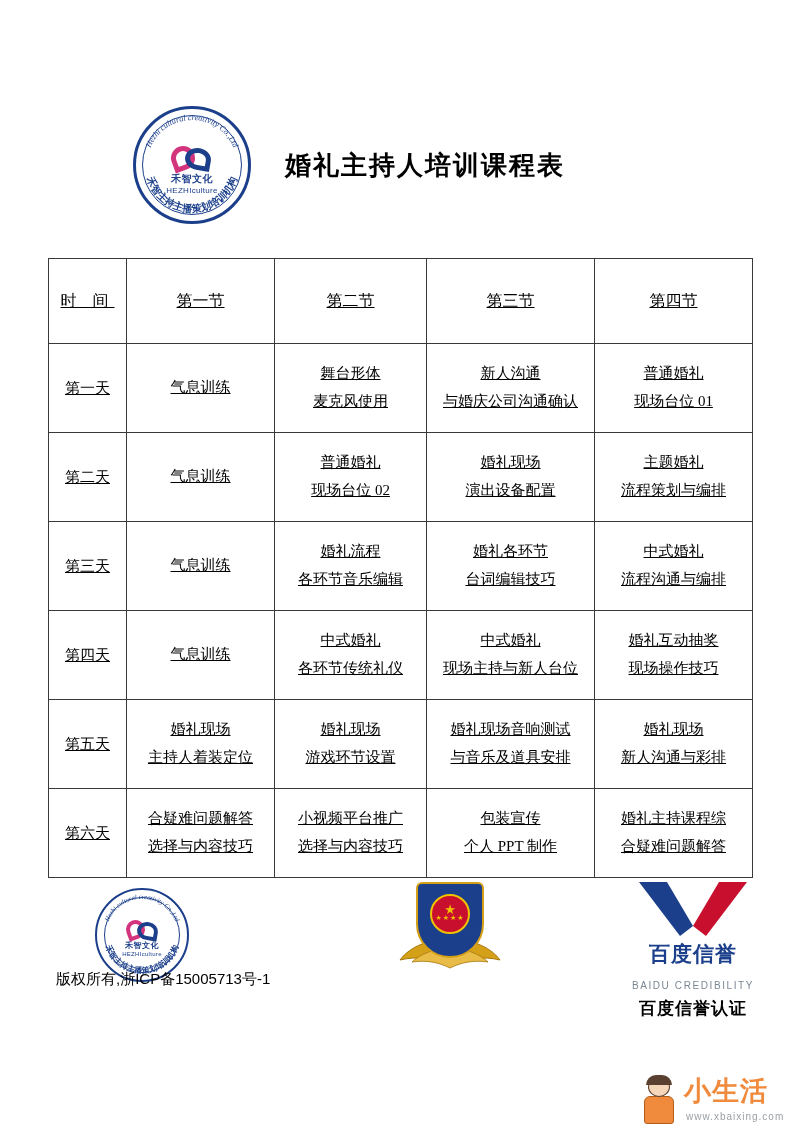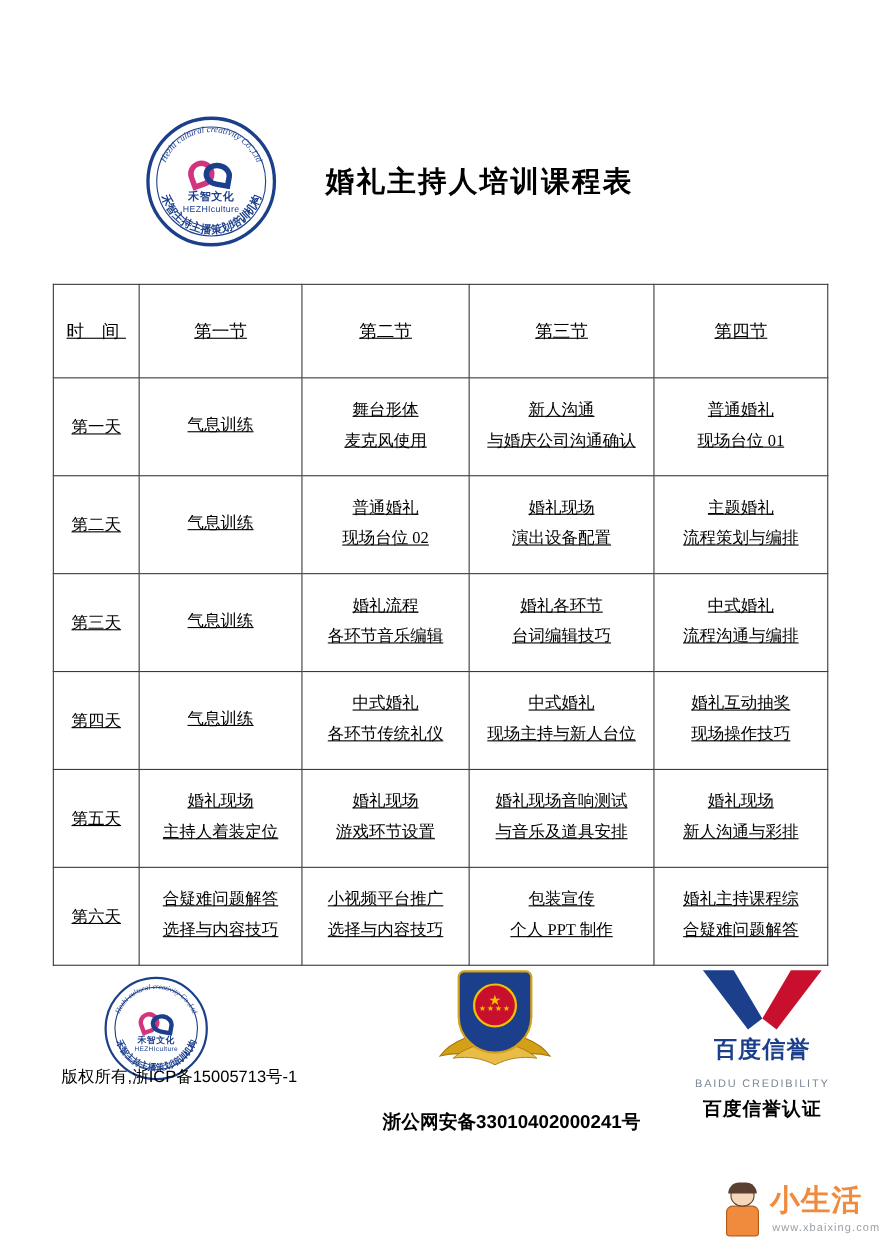--- a/index.html
+++ b/index.html
@@ -101,7 +101,7 @@
   }
   .doc-title {
     position: absolute;
-    left: 296px;
+    left: 285px;
     top: 48px;
     font-size: 26px;
     font-weight: bold;

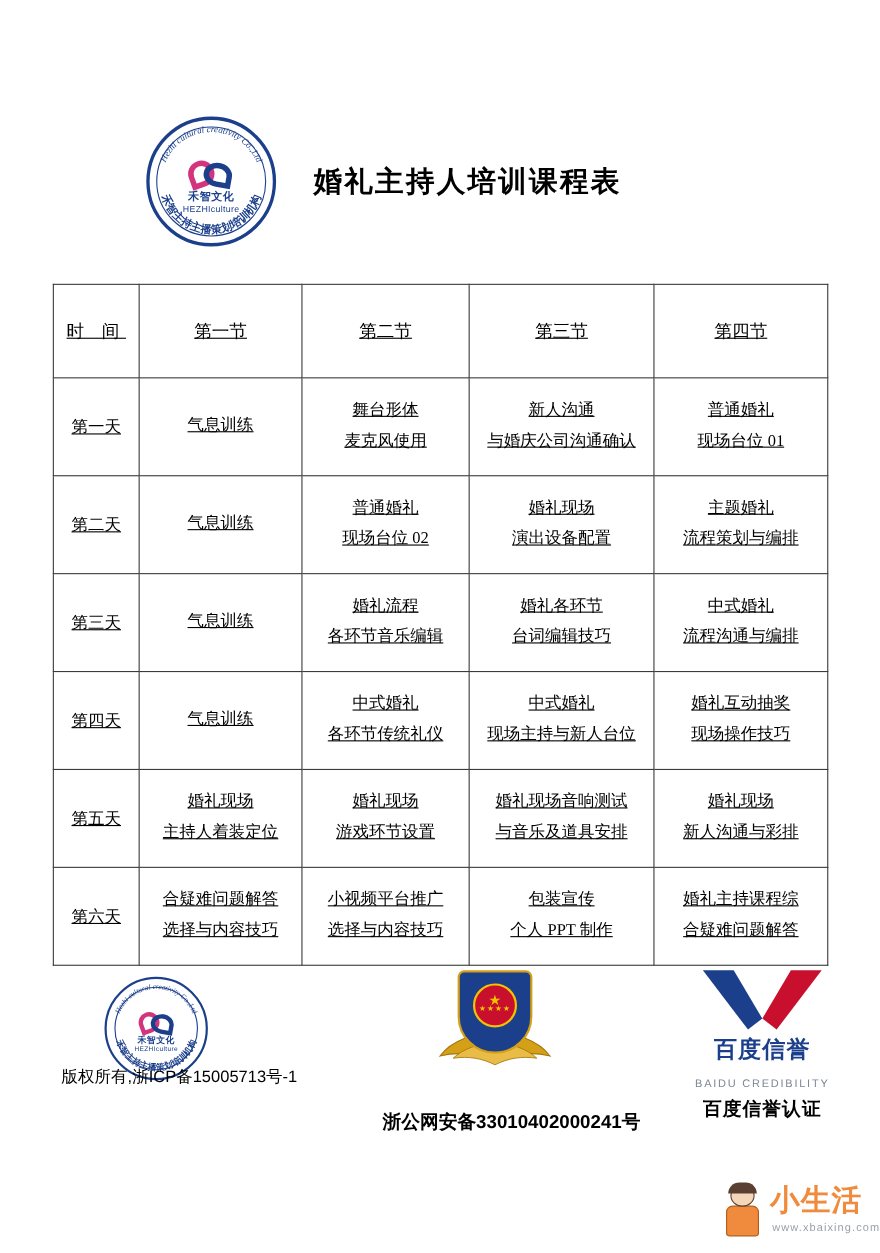--- a/index.html
+++ b/index.html
@@ -545,7 +545,6 @@
       </div>
     </div>
   </div>
-  <div class="police-text">浙公网安备33010402000241号</div>
 
   <div class="baidu-badge">
     <div class="baidu-v">

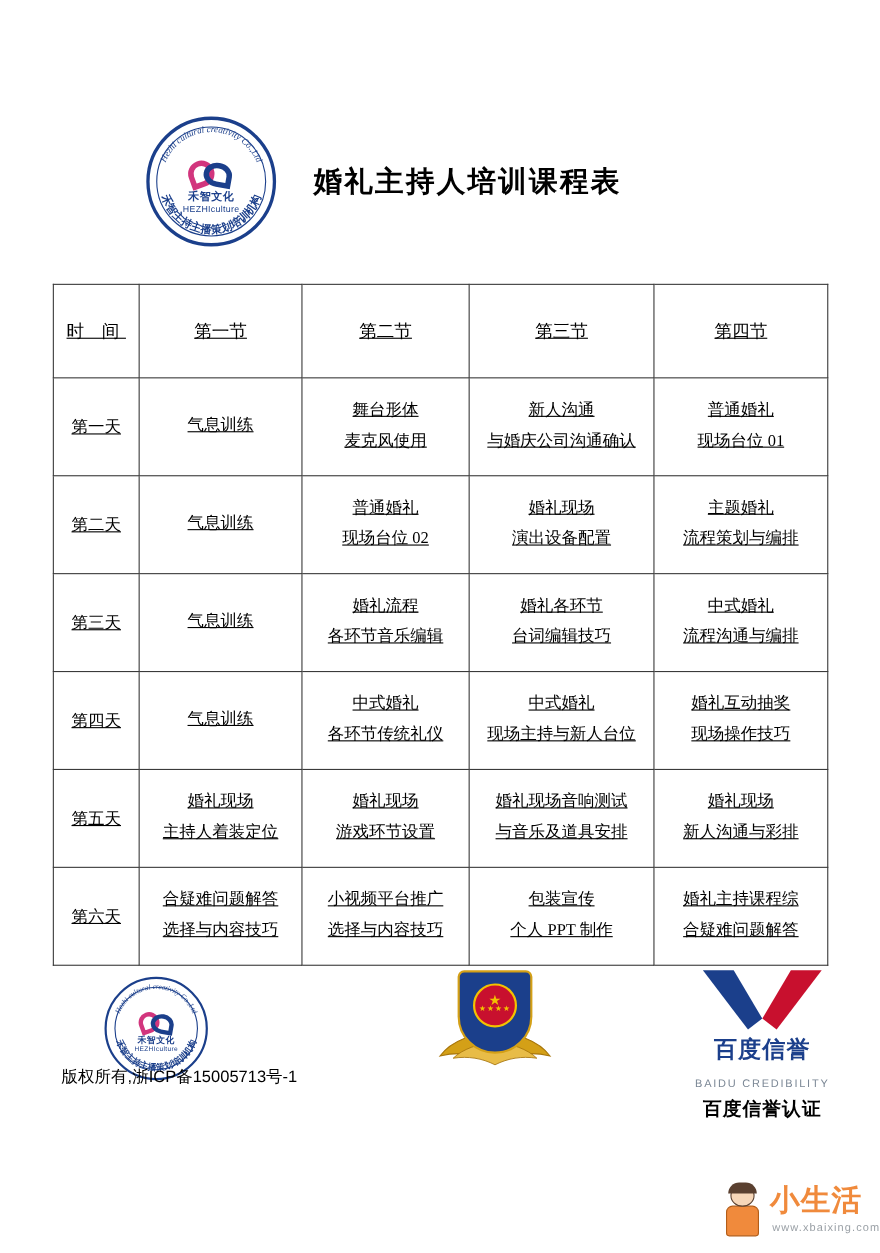--- a/index.html
+++ b/index.html
@@ -284,7 +284,7 @@
   
   .watermark {
     position: absolute;
-    right: 4px;
+    right: 20px;
     bottom: 8px;
     width: 140px;
     height: 56px;

